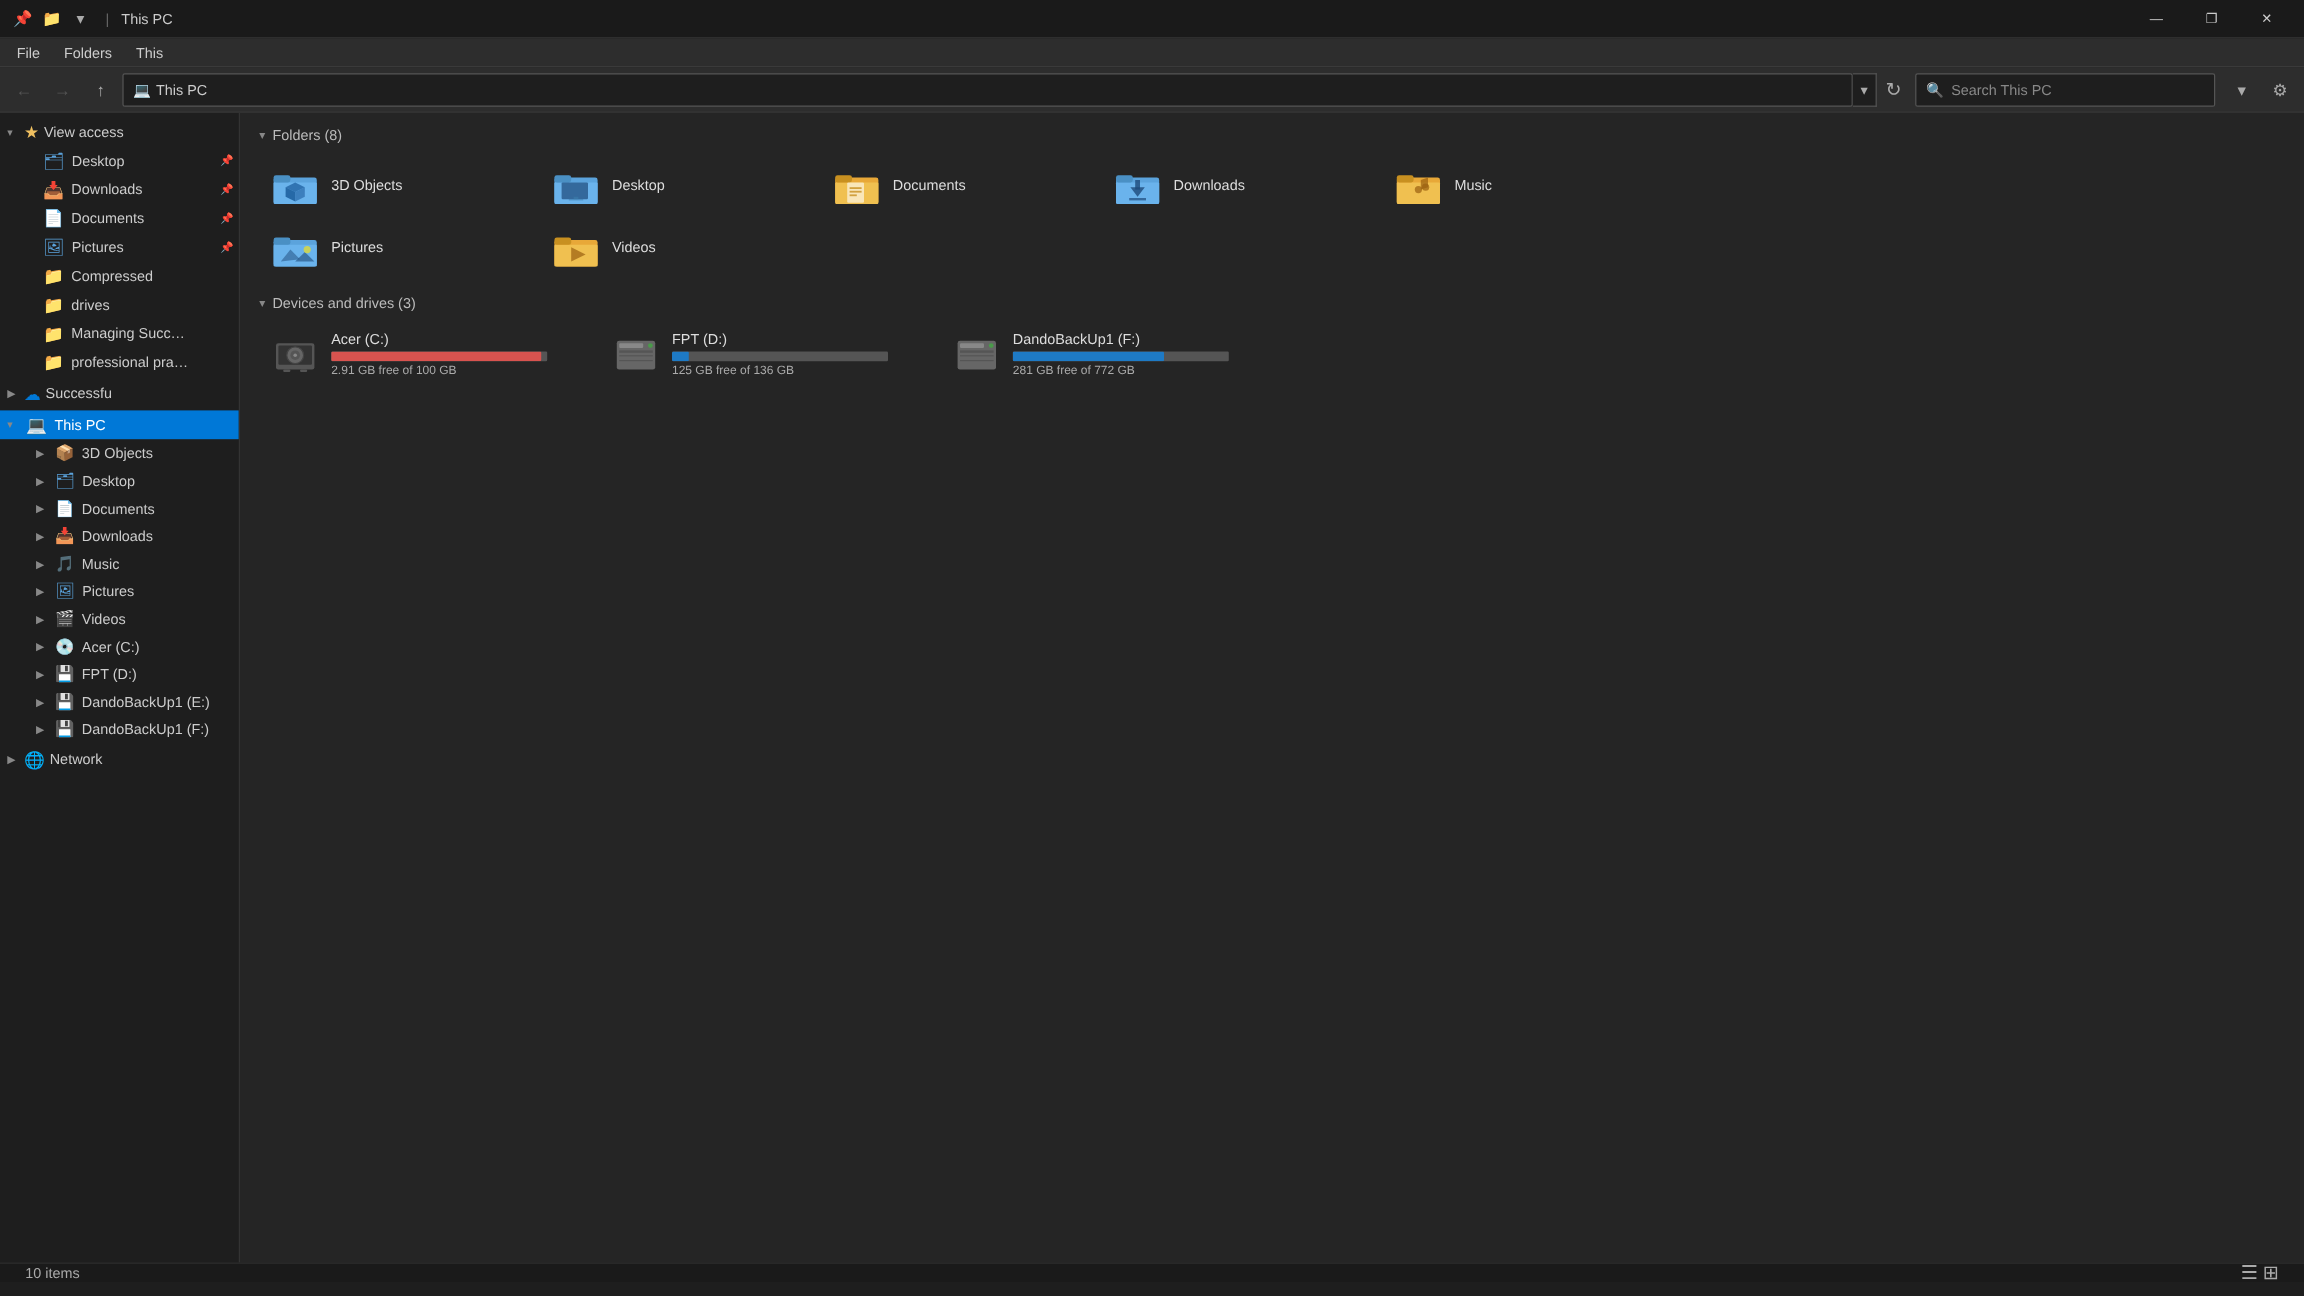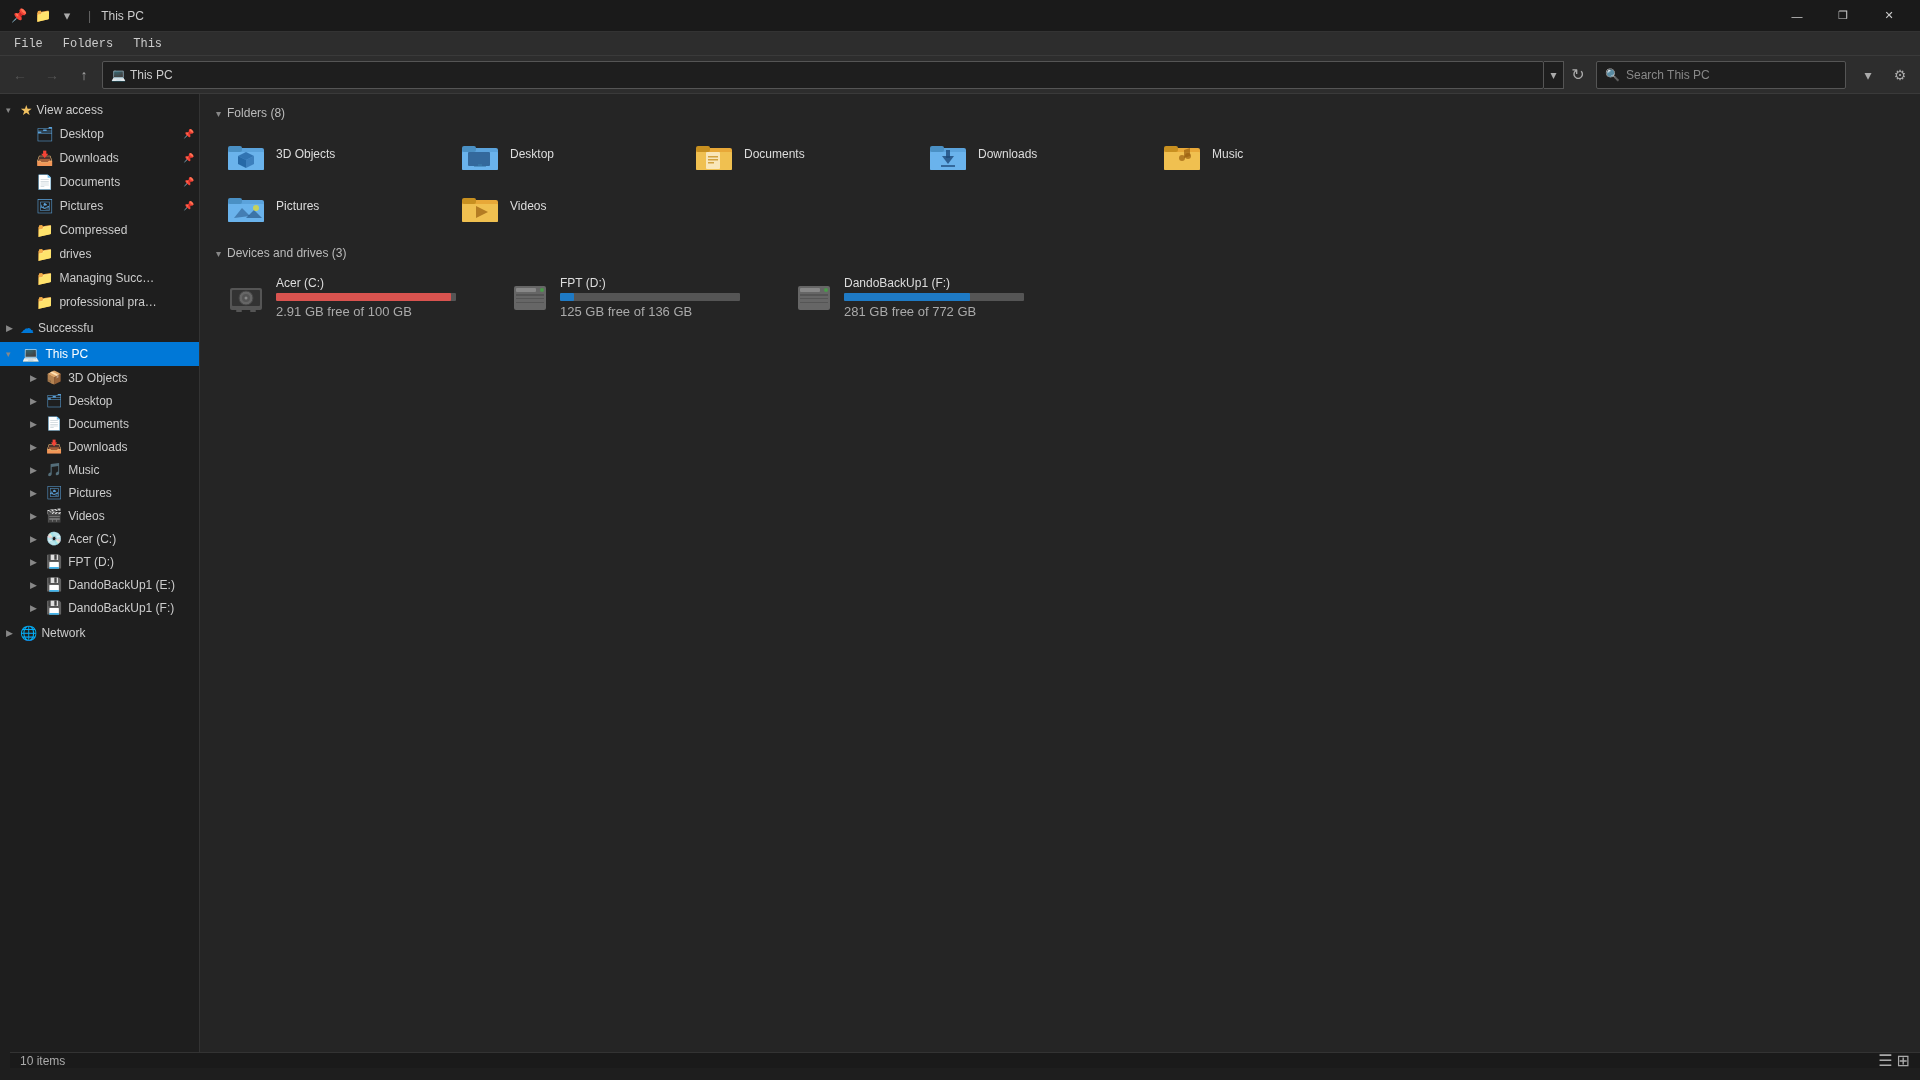--- a/index.html
+++ b/index.html
@@ -80,7 +80,6 @@
       font-size: 12px;
       color: #ccc;
       cursor: pointer;
-      font-family: Liberation Mono, monospace;
     }
 
     

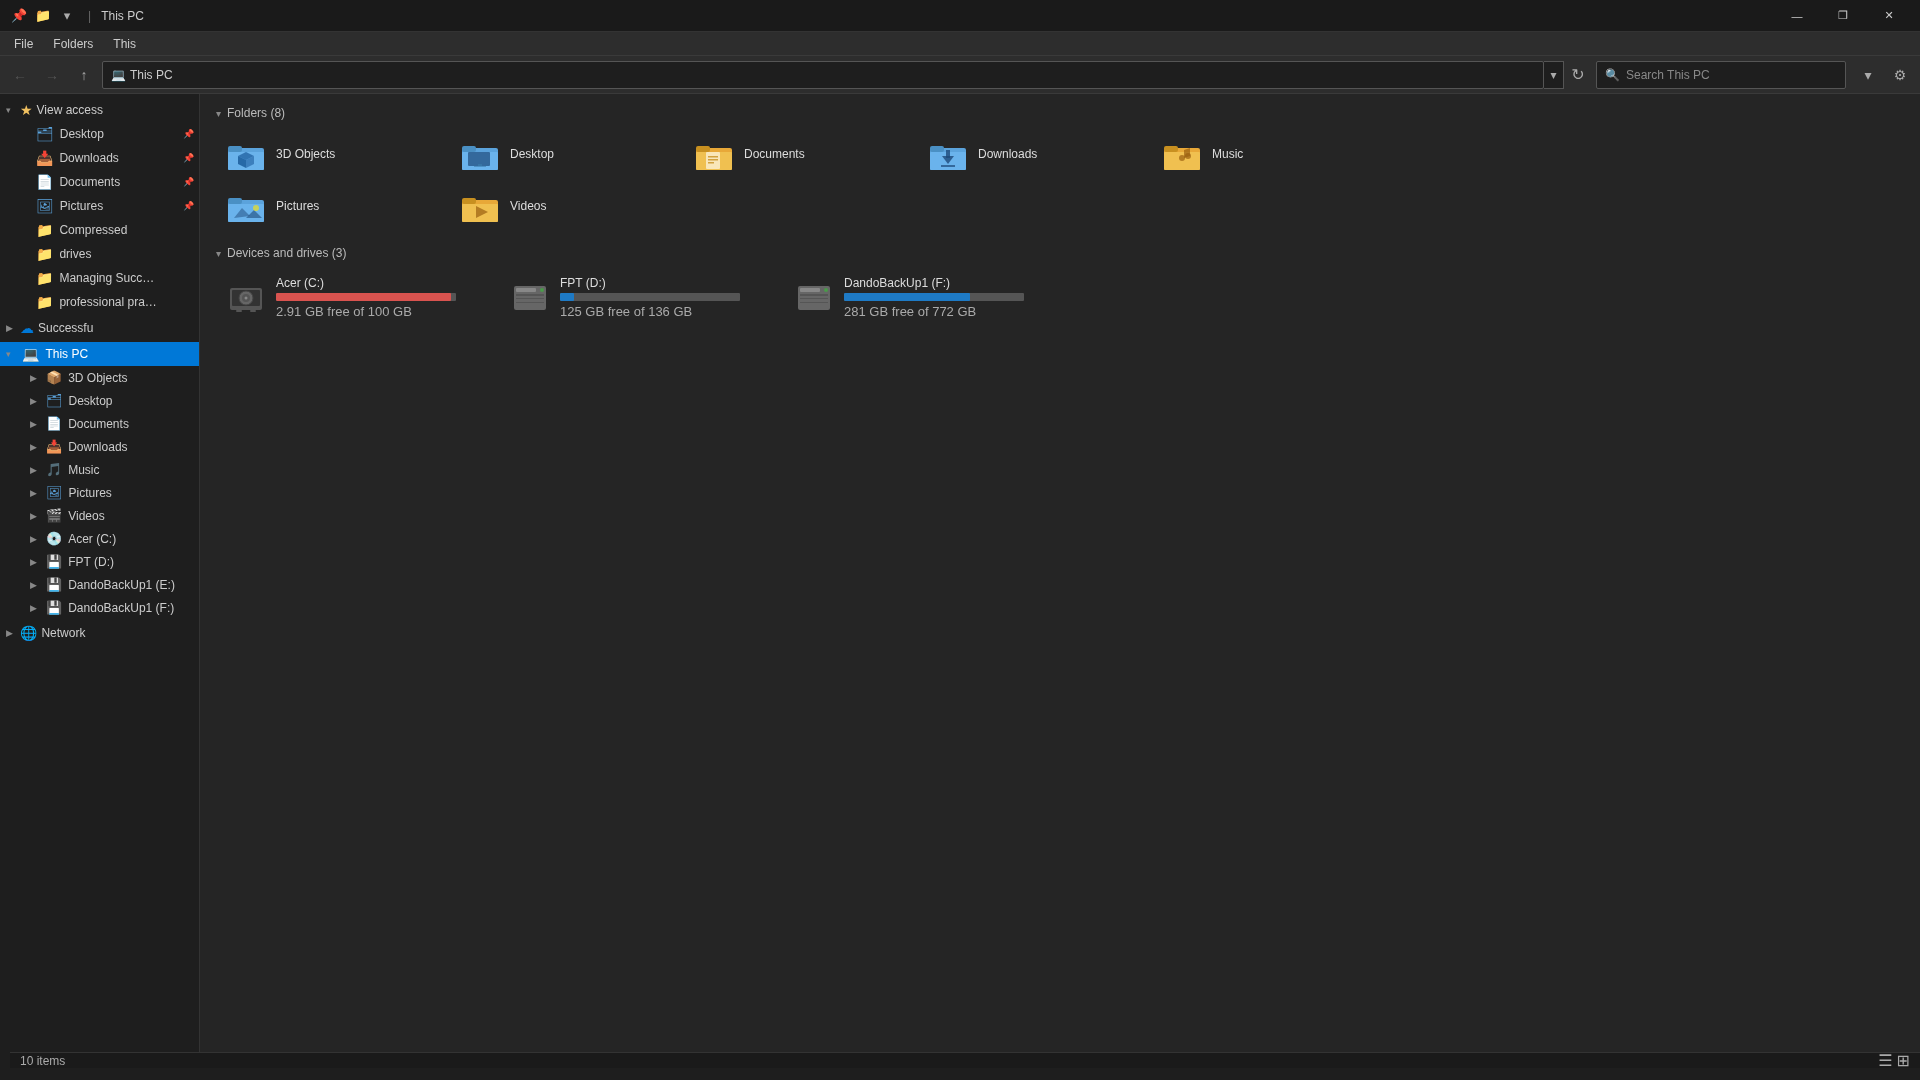--- a/index.html
+++ b/index.html
@@ -297,7 +297,7 @@
     .drive-bar.red { background: #d9534f; }
     .drive-bar.blue { background: #1e7ac5; }
     .drive-free {
-      font-size: 13px;
+      font-size: 10px;
       color: #aaa;
     }
 

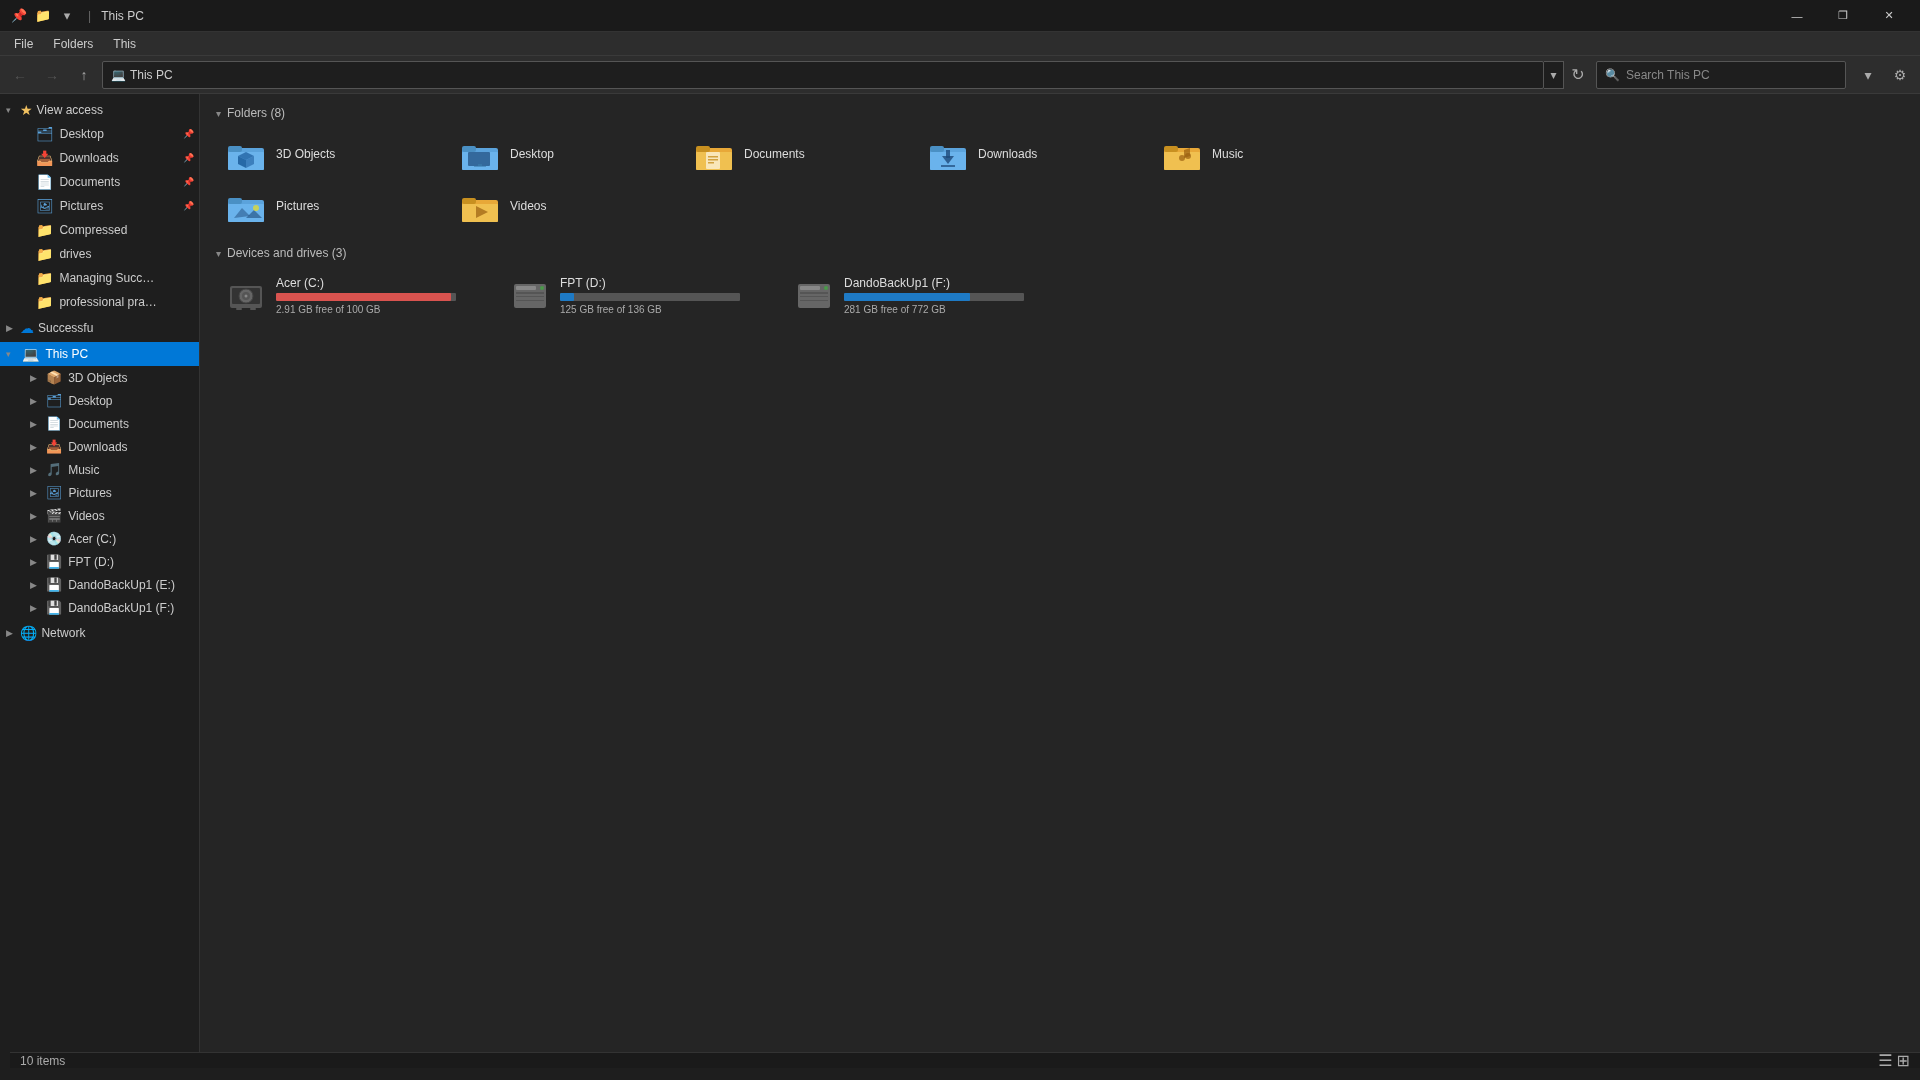--- a/index.html
+++ b/index.html
@@ -308,11 +308,10 @@
       border-top: 1px solid #333;
       display: flex;
       align-items: center;
-      padding: 0 10px;
+      padding: 0 21px;
       justify-content: space-between;
       font-size: 12px;
       color: #aaa;
-      margin-left: 10px;
     }
     .status-right {
       display: flex;

